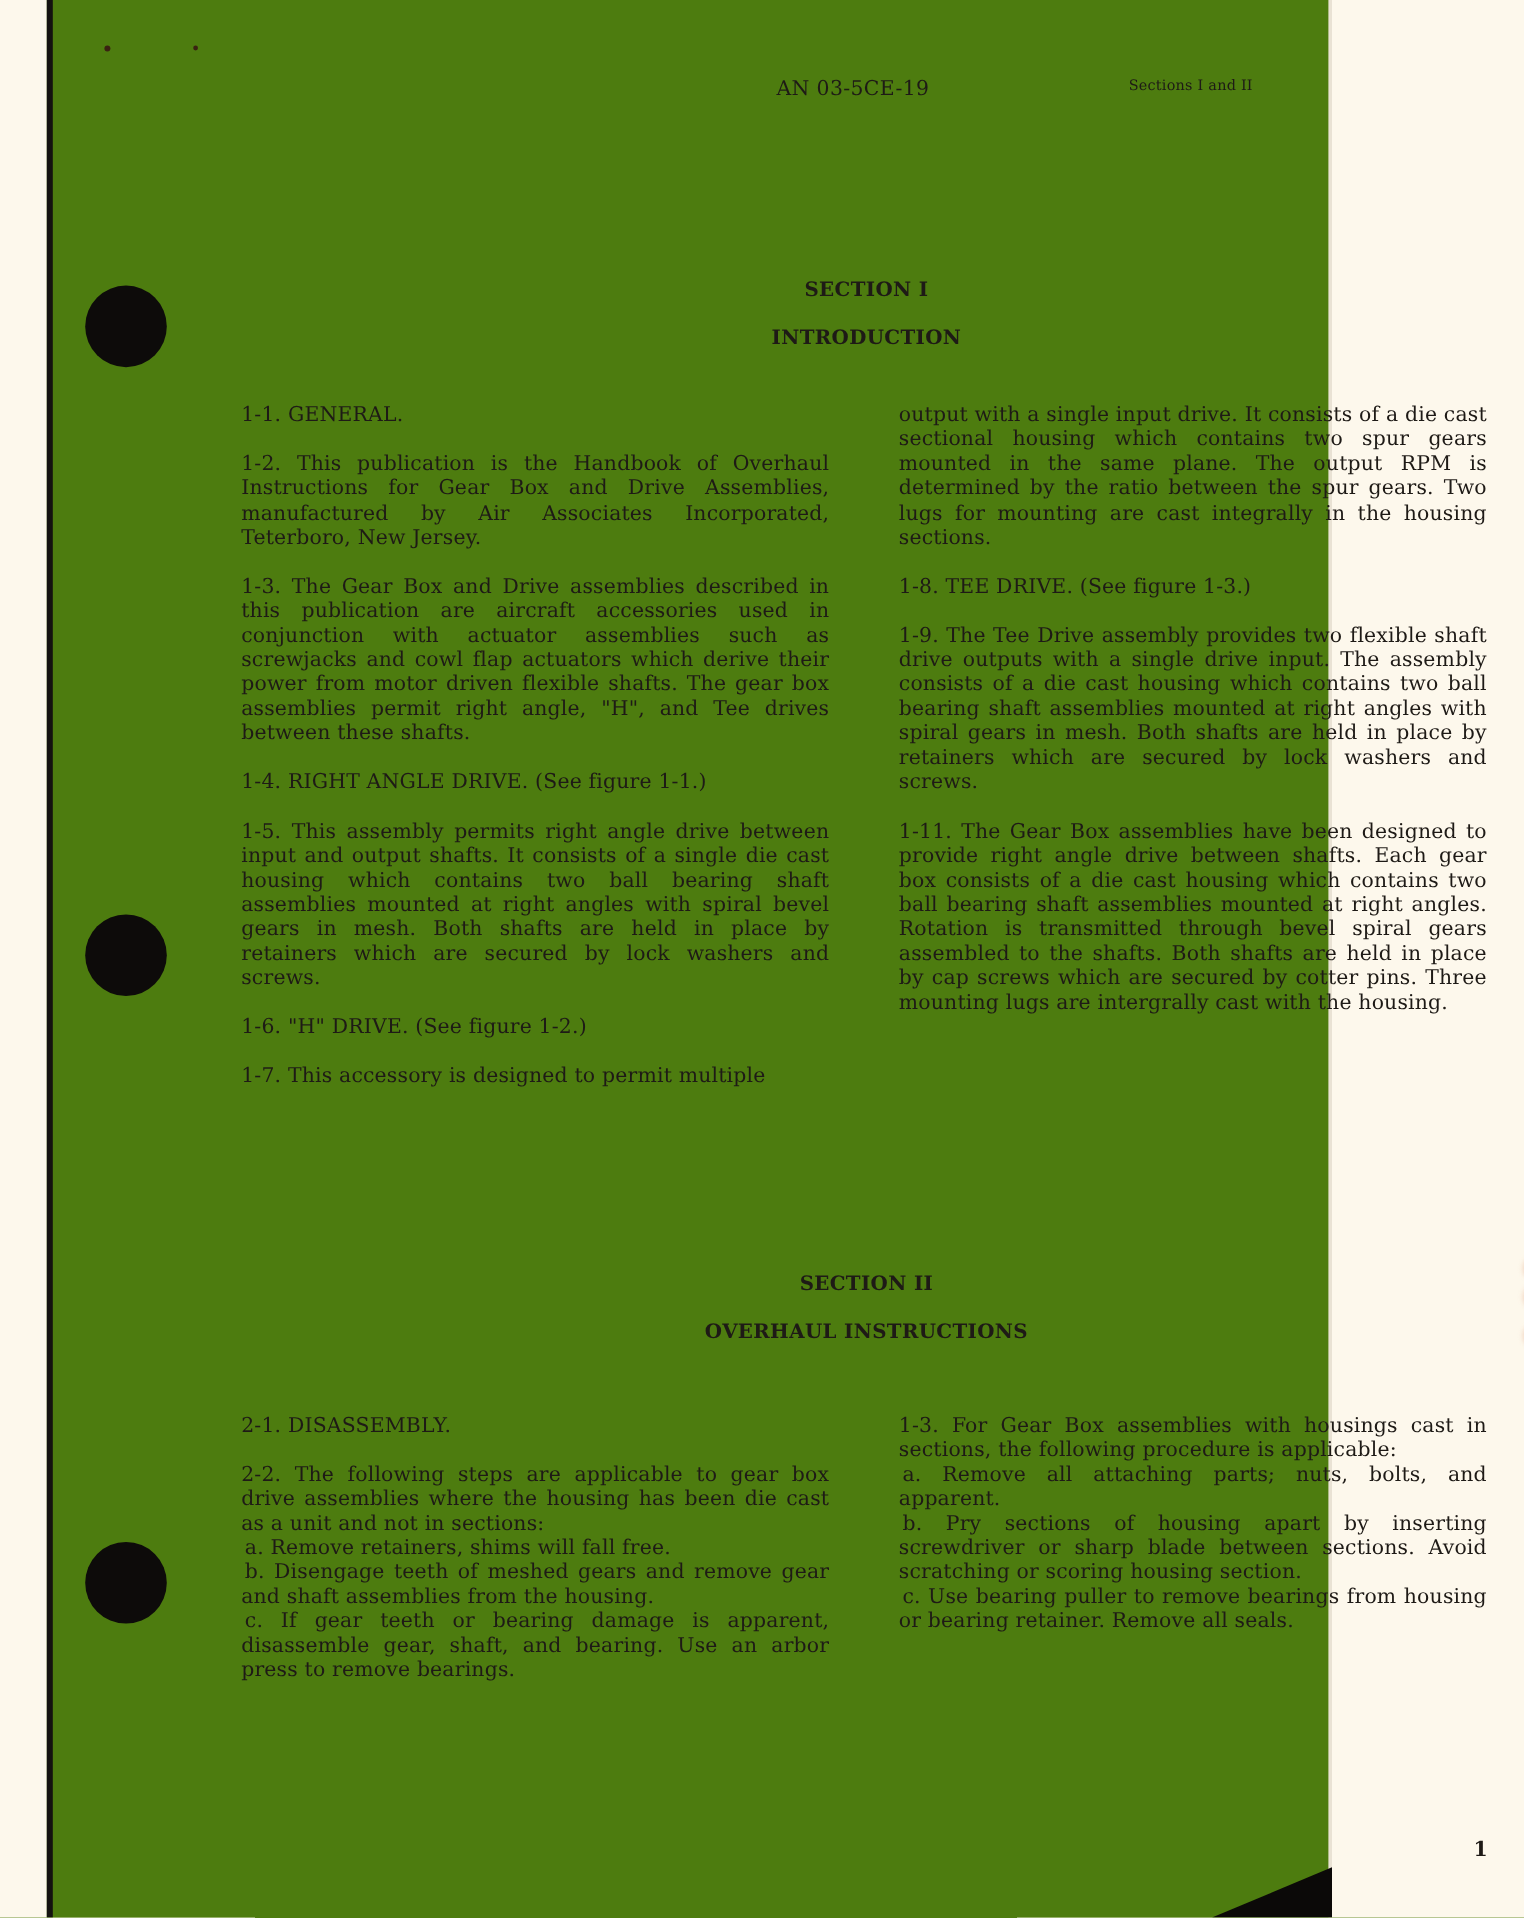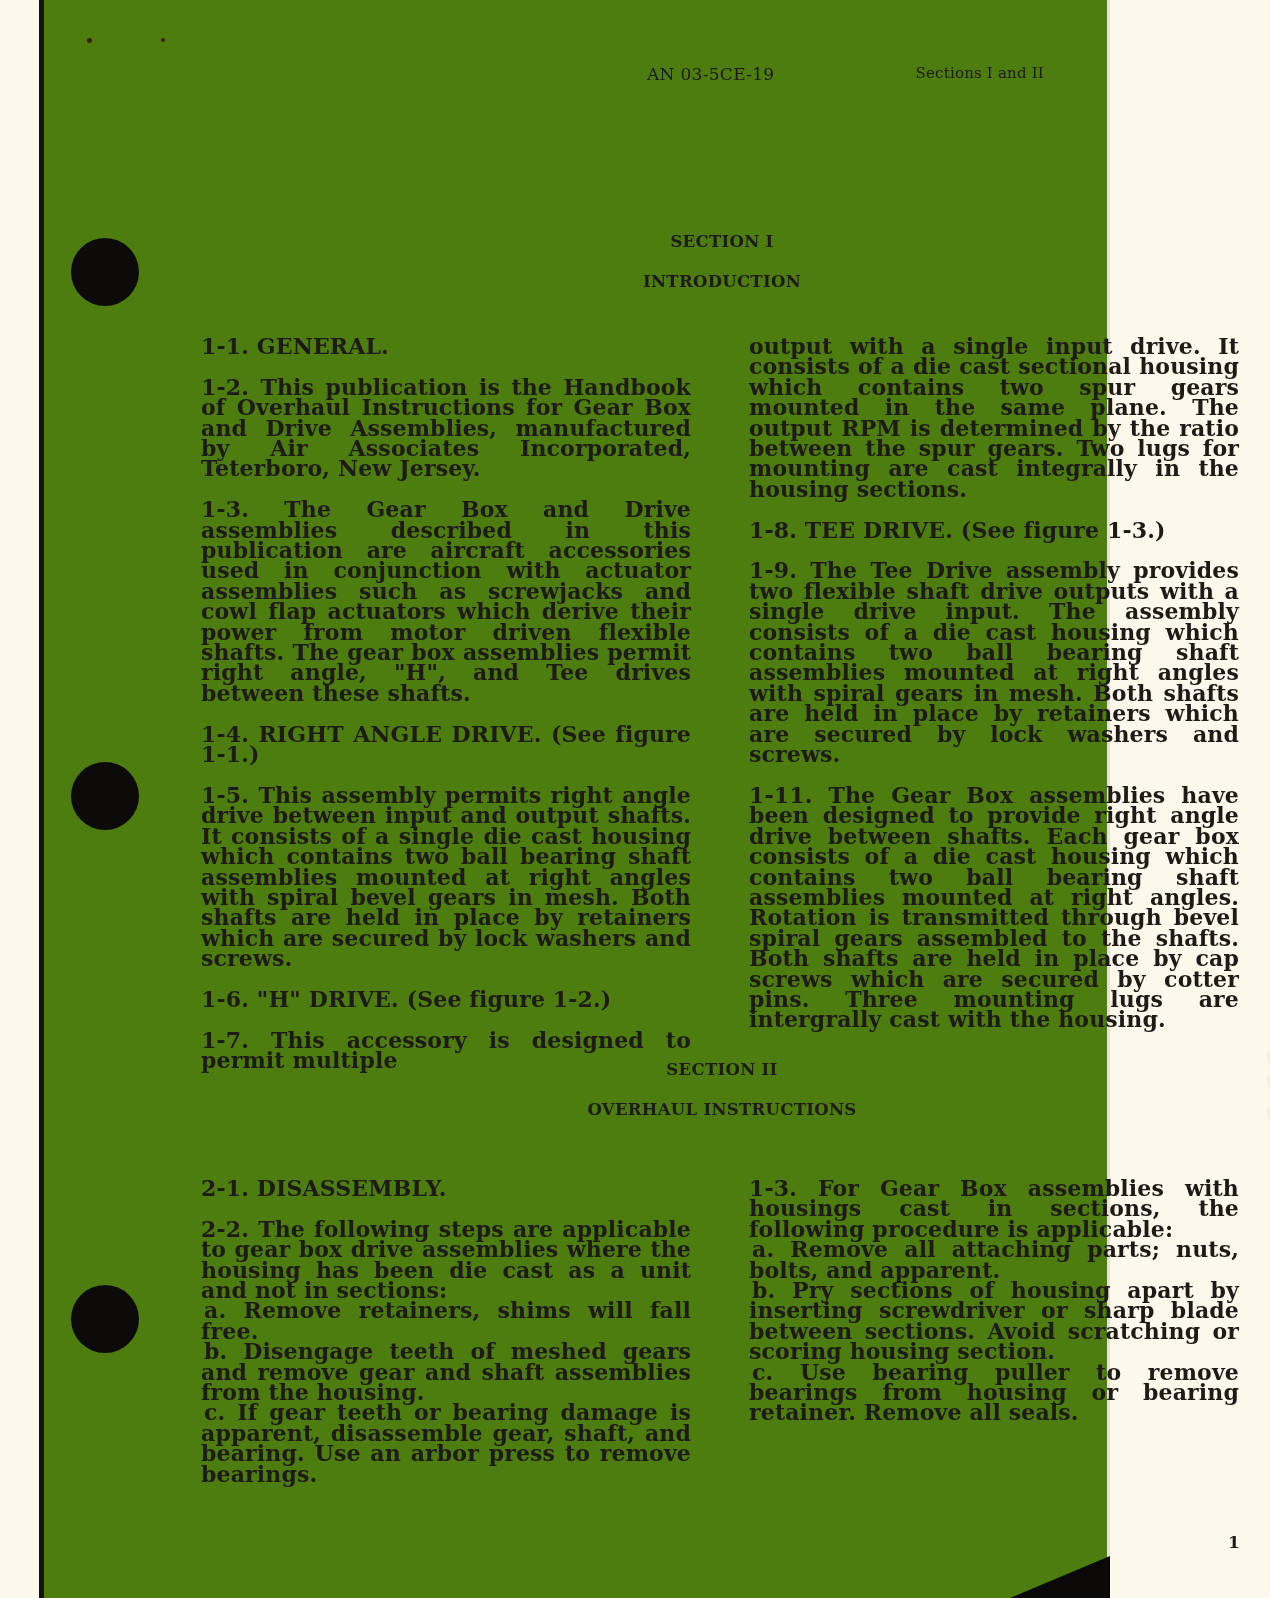--- a/index.html
+++ b/index.html
@@ -71,7 +71,7 @@
     .header-section {
       position: absolute;
       right: 66px; top: 64px;
-      font-size: 15px;
+      font-size: 12px;
       letter-spacing: 0.2px;
     }
     .section-title, .section-subtitle {

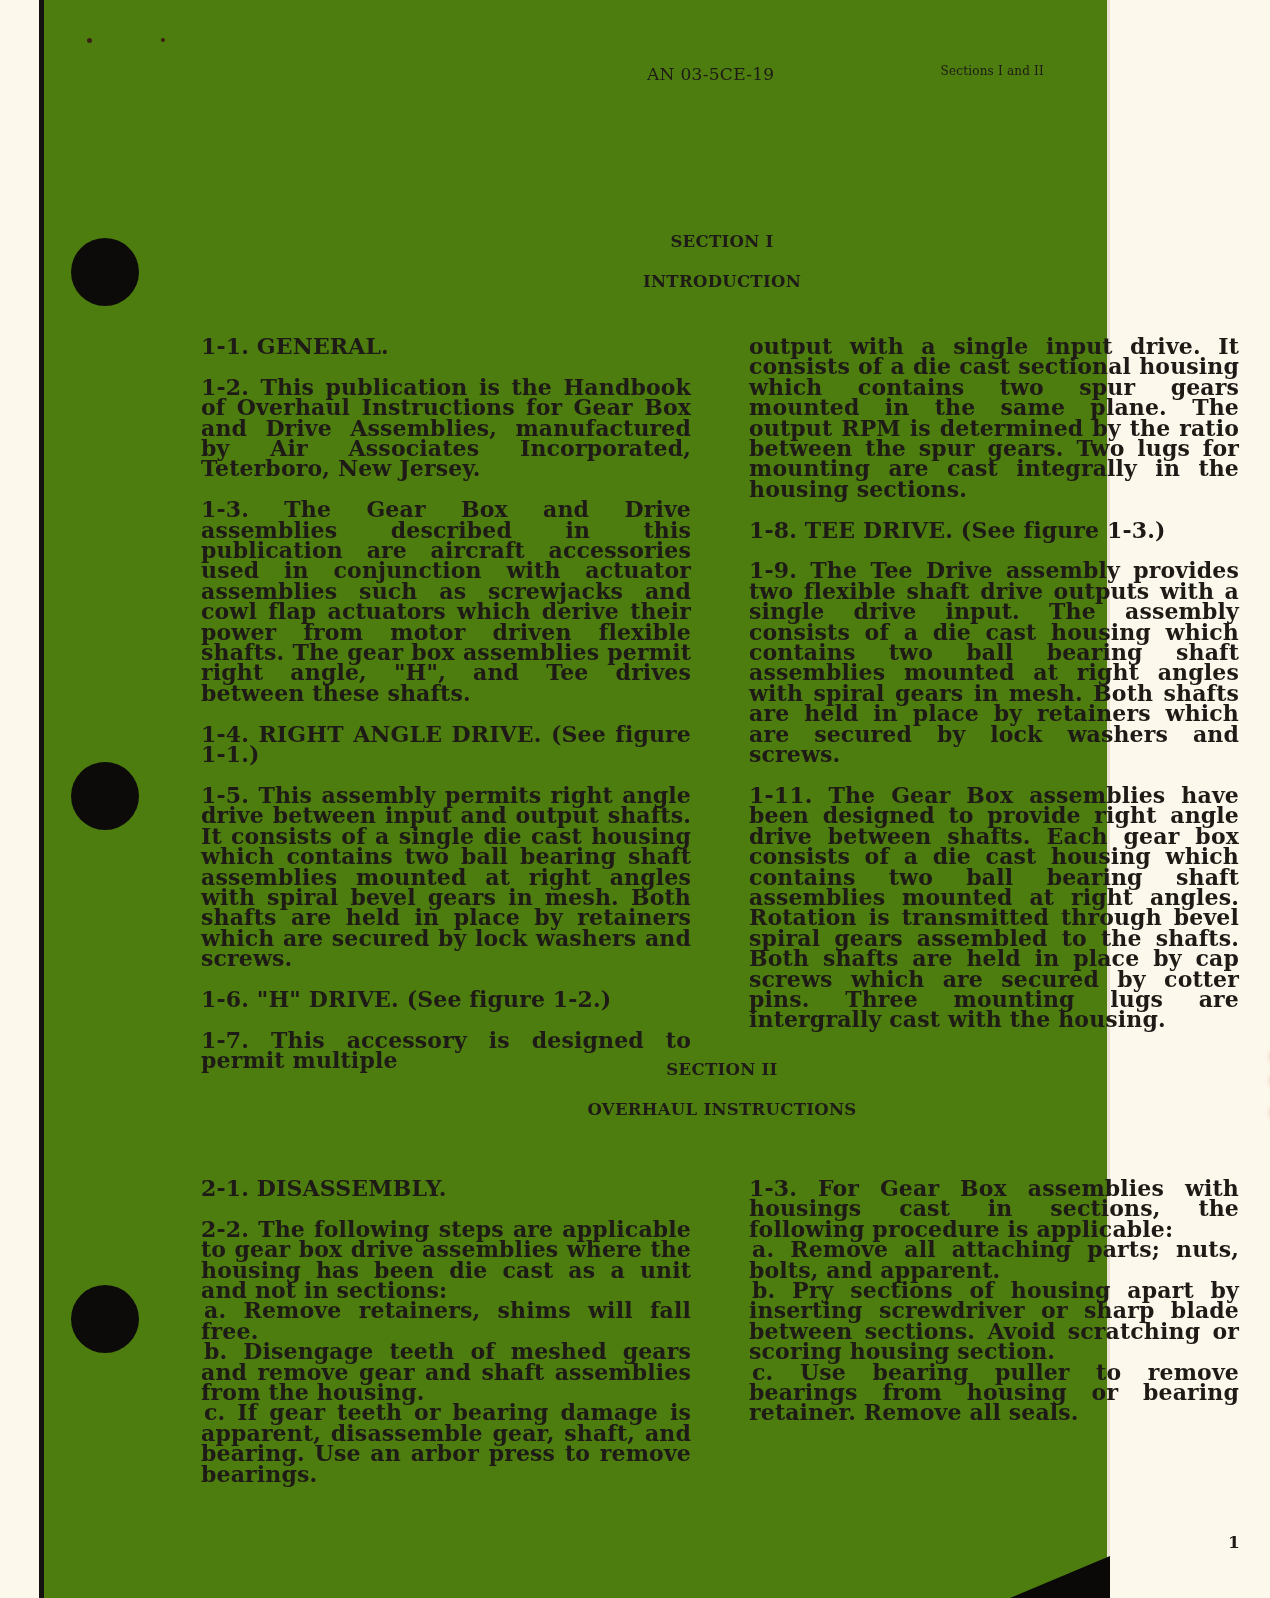--- a/index.html
+++ b/index.html
@@ -85,11 +85,10 @@
     .col {
       position: absolute;
       width: 490px;
-      font-size: 22px;
+      font-size: 17px;
       line-height: 20.4px;
       text-align: justify;
       letter-spacing: 0.15px;
-      font-weight: bold;
     }
     .col p {
       margin: 0 0 20.4px 0;

